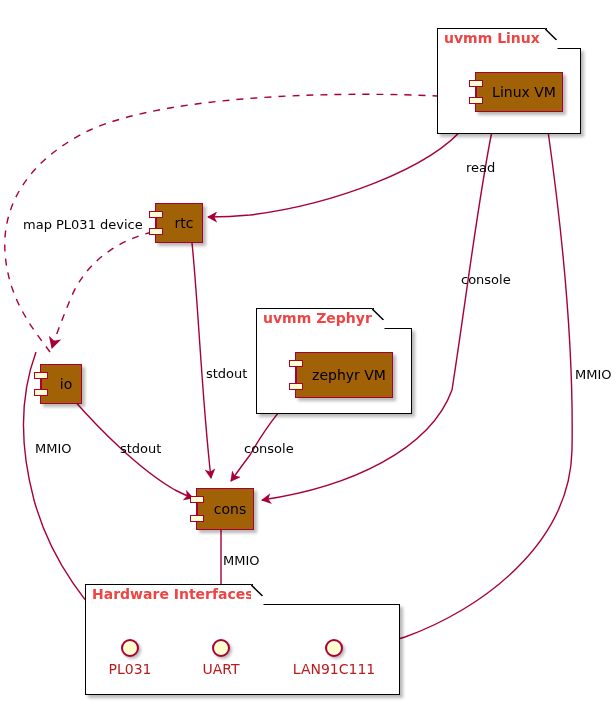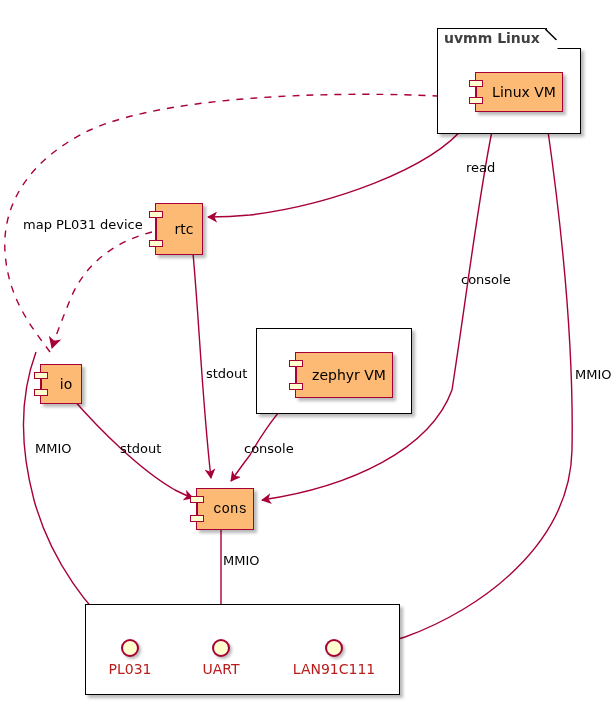--- a/index.html
+++ b/index.html
@@ -42,7 +42,7 @@
     font-weight: bold;
     font-size: 14px;
     line-height: 19px;
-    color: #404040;
+    color: #ef4444;
     padding: 0 4px 0 6px;
     white-space: nowrap;
     z-index: 3;

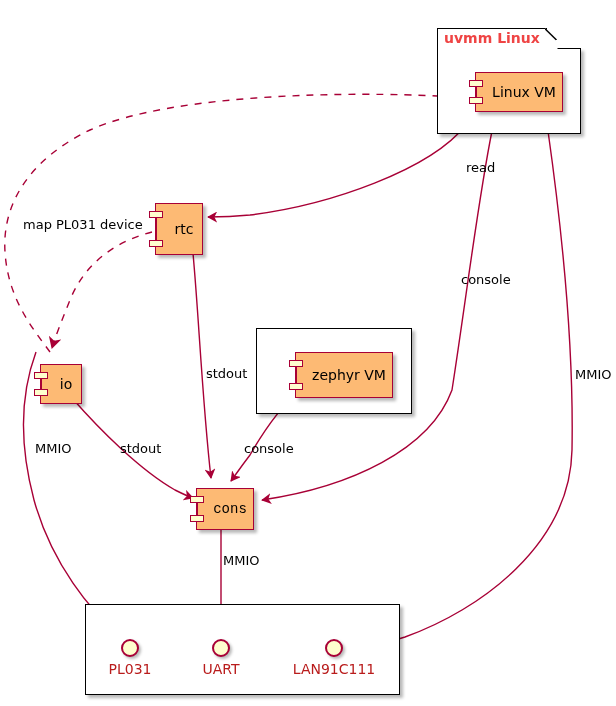--- a/index.html
+++ b/index.html
@@ -69,7 +69,7 @@
   .comp {
     position: absolute;
     box-sizing: border-box;
-    background: #fdba74;
+    background: #a16207;
     border: 1.5px solid #A80036;
     box-shadow: 3px 3px 3px rgba(0,0,0,0.28);
     font-size: 14px;

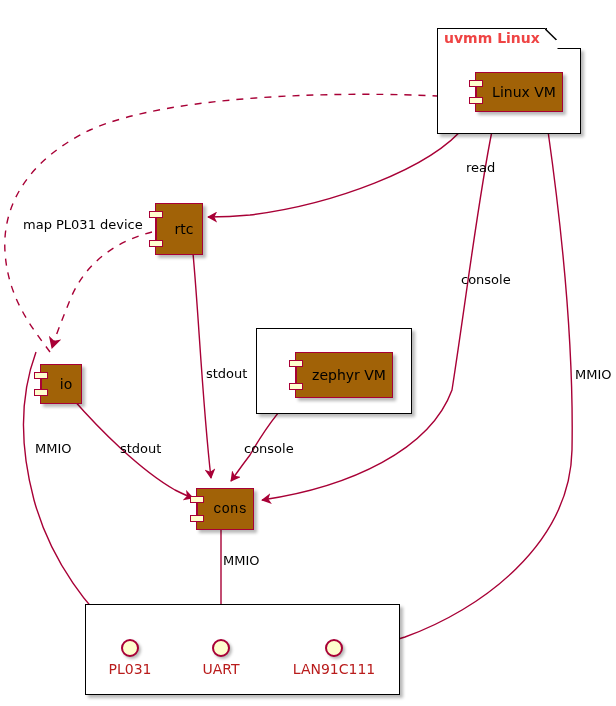--- a/index.html
+++ b/index.html
@@ -237,7 +237,7 @@
     <span class="ilabel">LAN91C111</span>
   </div>
 
-  <div class="comp" style="left:155px; top:203px; width:48px; height:52px;">
+  <div class="comp" style="left:155px; top:203px; width:48px; height:40px;">
     <span class="lug-spine"></span>
     <span class="lug top"></span>
     <span class="lug bot"></span>

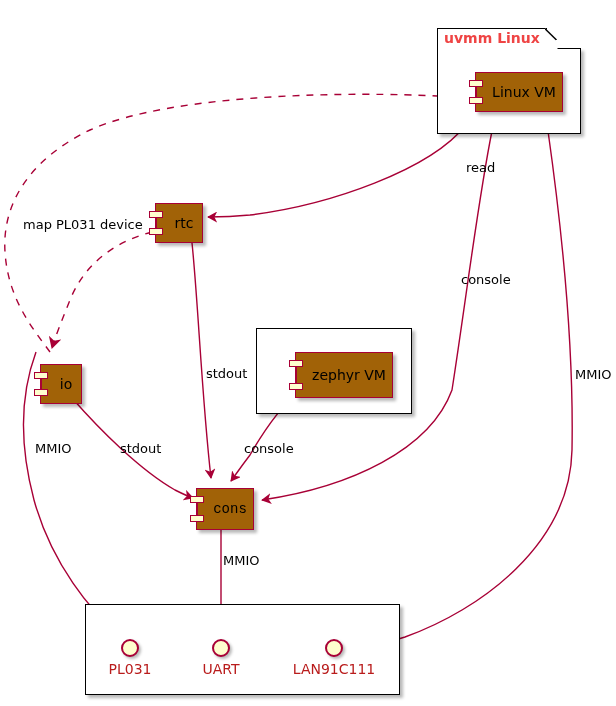--- a/index.html
+++ b/index.html
@@ -208,6 +208,16 @@
   </div>
 
   <div class="pkg" style="left:256px; top:308px; width:156px; height:106px;">
+    <div class="pkg-tab" style="left:0; top:0; width:118px;">
+      <span>uvmm Zephyr</span>
+      <span class="pkg-tab-notch">
+        <svg width="13" height="22" viewBox="0 0 13 22">
+          <path d="M0,0 L12,12 L12,21 L0,21 Z" fill="#FFFFFF" stroke="none"></path>
+          <path d="M0,0.8 L11.5,12" stroke="#000000" stroke-width="1.5" fill="none"></path>
+          <path d="M11.5,12 L11.5,21" stroke="#FFFFFF" stroke-width="2" fill="none"></path>
+        </svg>
+      </span>
+    </div>
     <div class="pkg-body" style="left:0; top:20px; width:156px; height:86px;"></div>
   </div>
 

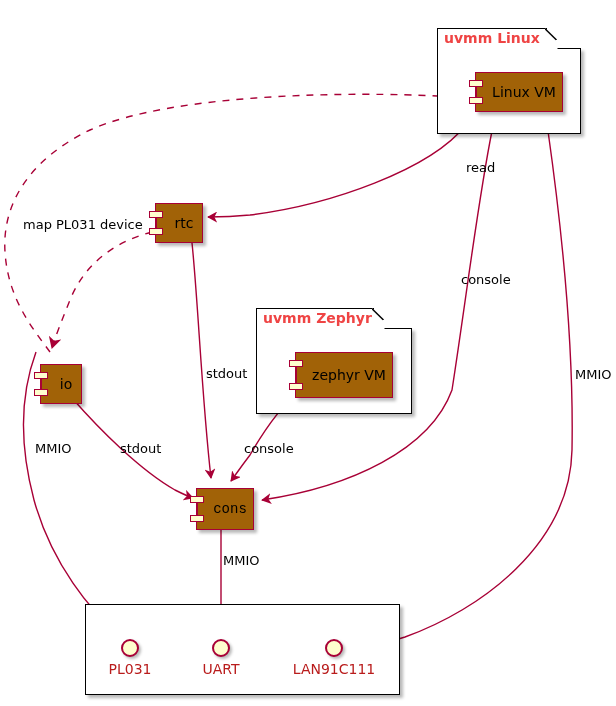--- a/index.html
+++ b/index.html
@@ -261,7 +261,7 @@
     <span class="comp-label">io</span>
   </div>
 
-  <div class="comp" style="left:196px; top:488px; width:58px; height:42px;font-family:Liberation Mono, monospace;">
+  <div class="comp" style="left:196px; top:488px; width:58px; height:42px;">
     <span class="lug-spine"></span>
     <span class="lug top"></span>
     <span class="lug bot"></span>

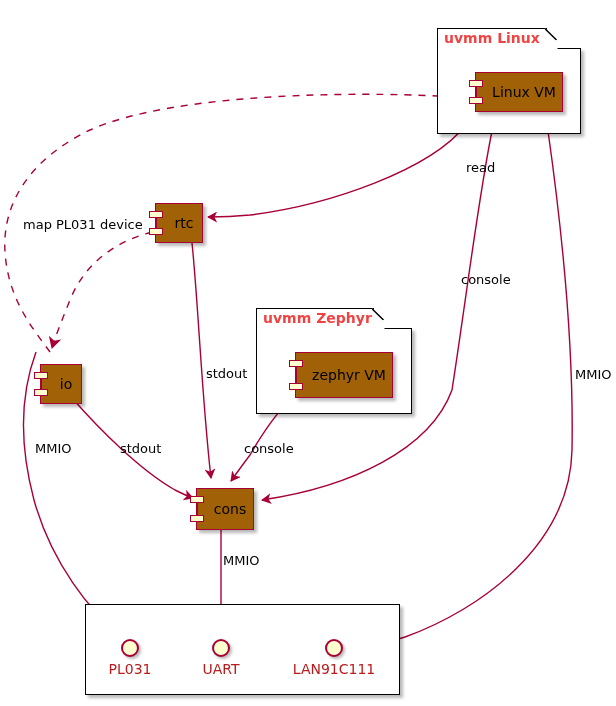--- a/index.html
+++ b/index.html
@@ -229,6 +229,16 @@
   </div>
 
   <div class="pkg" style="left:85px; top:584px; width:315px; height:111px;">
+    <div class="pkg-tab" style="left:0; top:0; width:168px;">
+      <span>Hardware Interfaces</span>
+      <span class="pkg-tab-notch">
+        <svg width="13" height="22" viewBox="0 0 13 22">
+          <path d="M0,0 L12,12 L12,21 L0,21 Z" fill="#FFFFFF" stroke="none"></path>
+          <path d="M0,0.8 L11.5,12" stroke="#000000" stroke-width="1.5" fill="none"></path>
+          <path d="M11.5,12 L11.5,21" stroke="#FFFFFF" stroke-width="2" fill="none"></path>
+        </svg>
+      </span>
+    </div>
     <div class="pkg-body" style="left:0; top:20px; width:315px; height:91px;"></div>
   </div>
 

